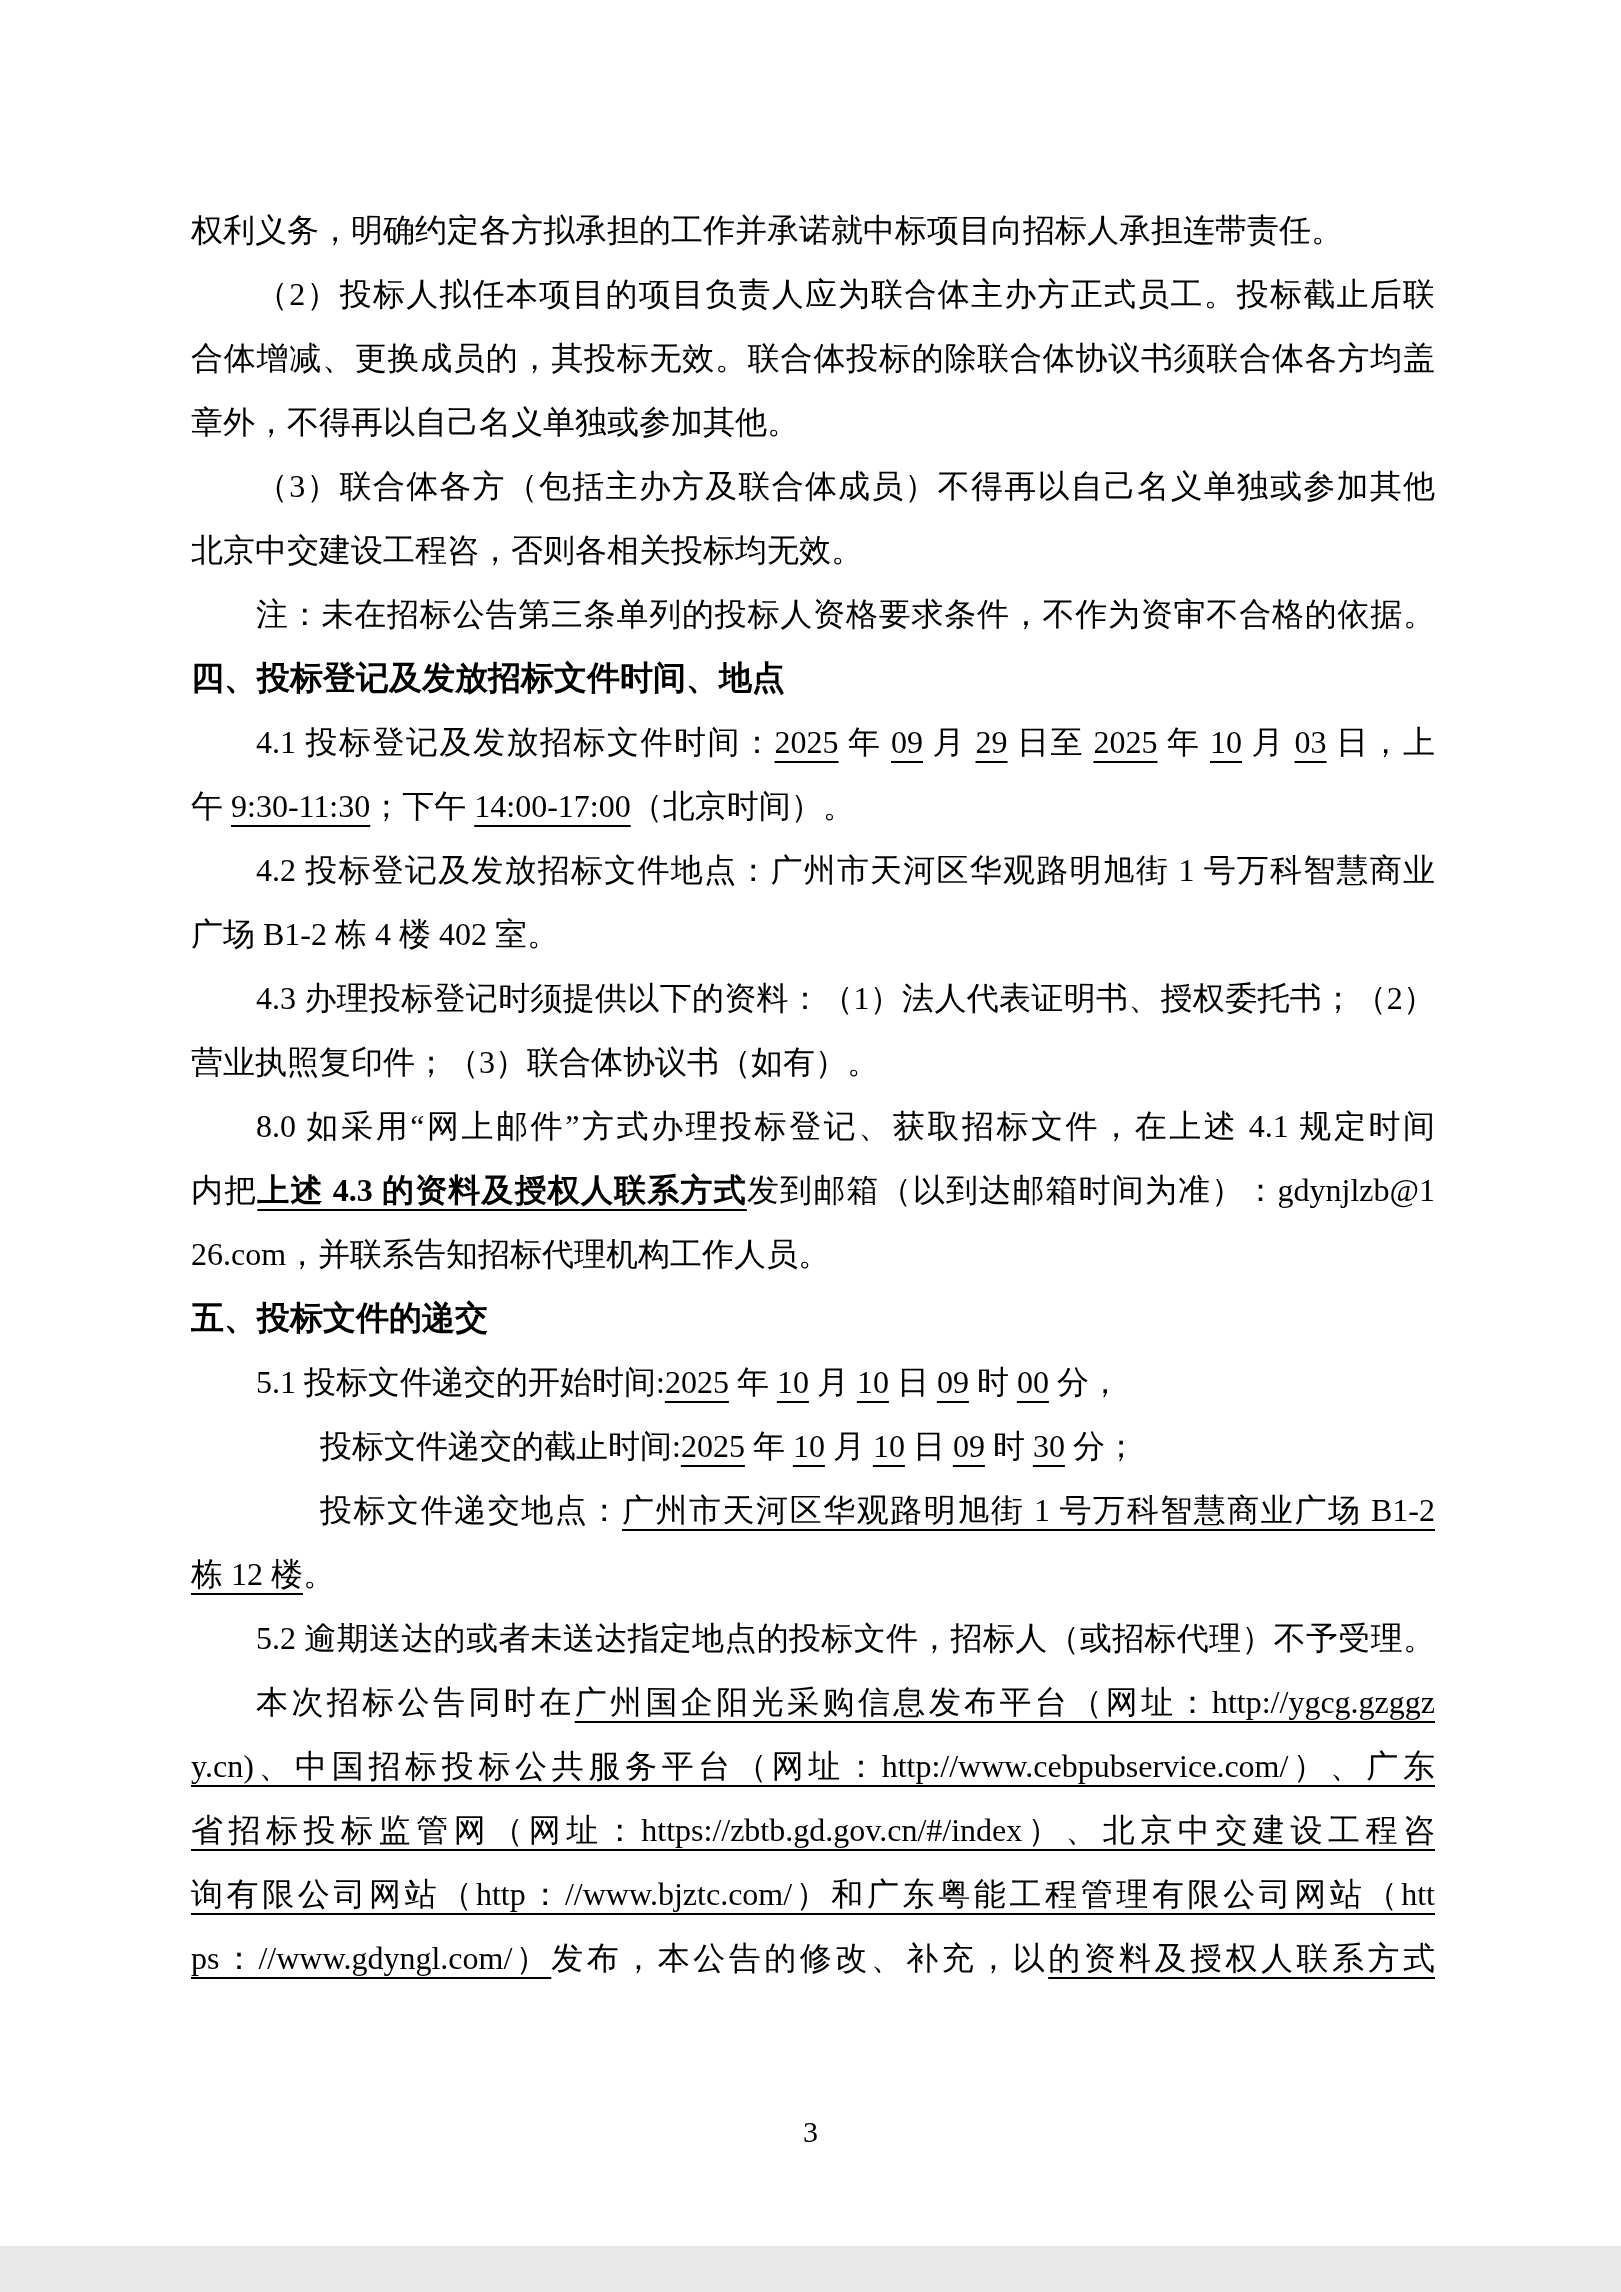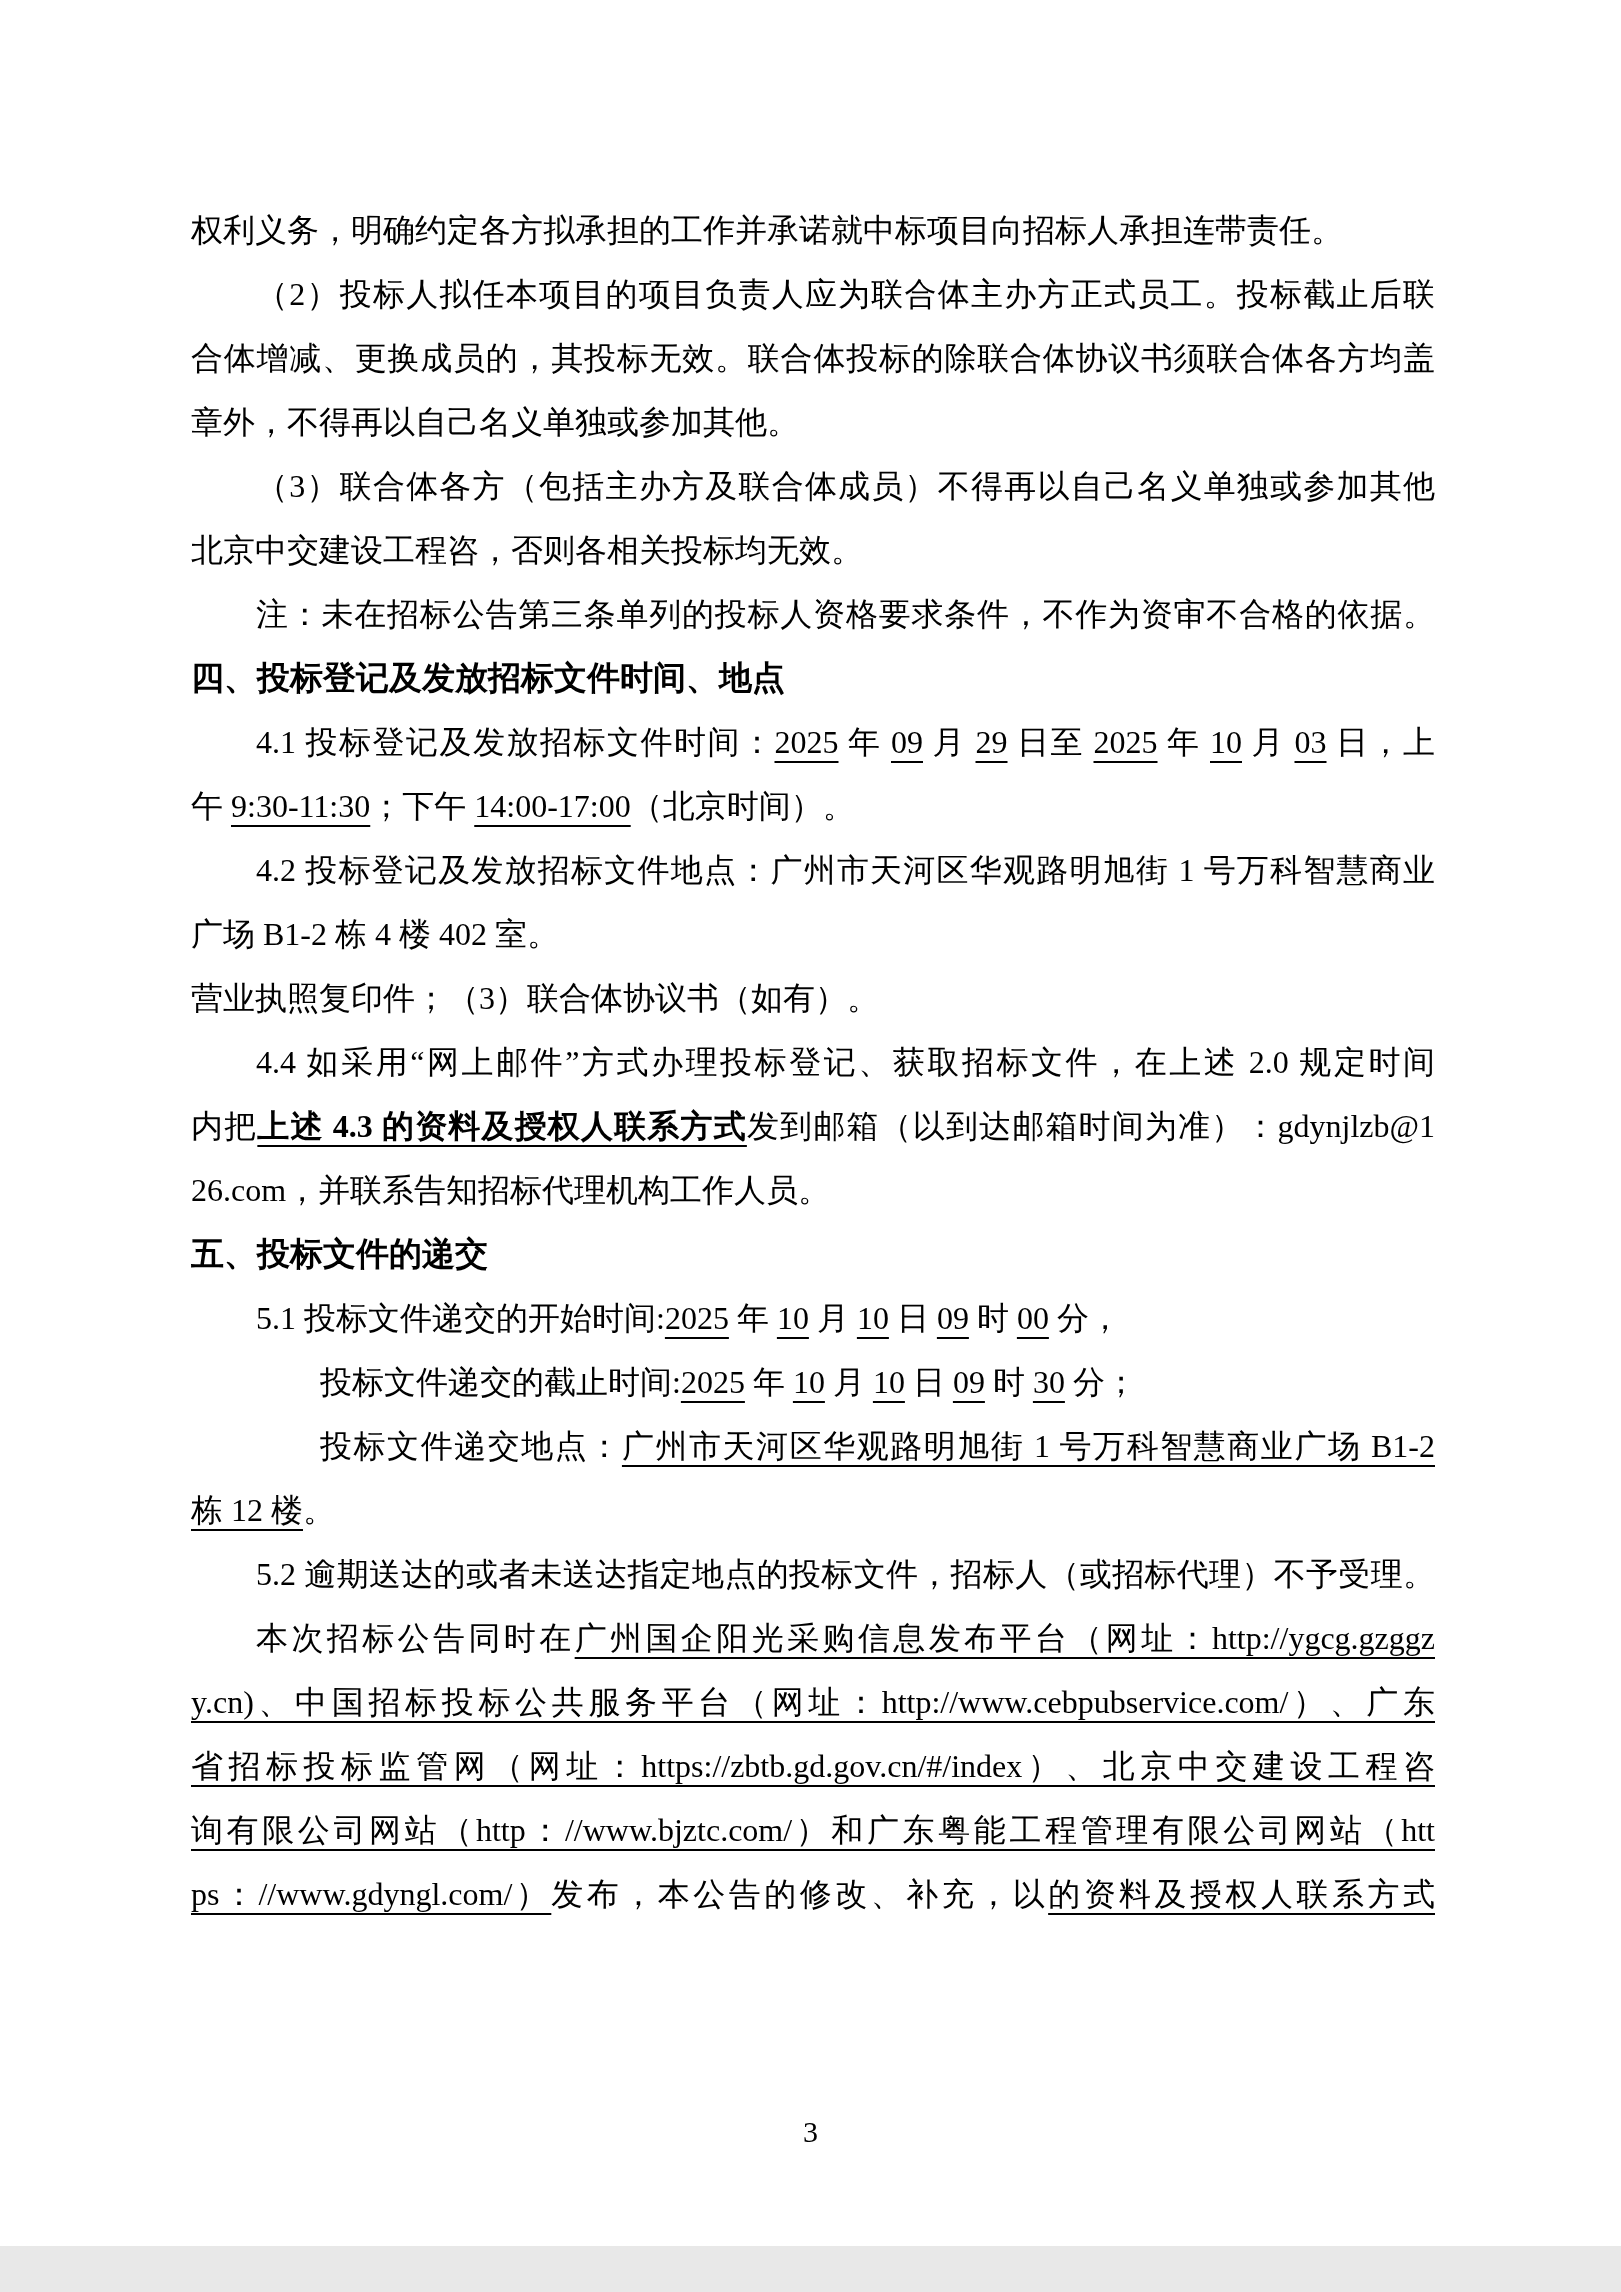--- a/index.html
+++ b/index.html
@@ -69,6 +69,7 @@
       <div class="line"><span>午 </span><span class="u">9:30-11:30</span><span>；下午 </span><span class="u">14:00-17:00</span><span>（北京时间）。</span></div>
       <div class="line just ind-p"><span>4.2 投标登记及发放招标文件地点：广州市天河区华观路明旭街 1 号万科智慧商业</span></div>
       <div class="line"><span>广场 B1-2 栋 4 楼 402 室。</span></div>
+      <div class="line just ind-p"><span>4.3 办理投标登记时须提供以下的资料：（1）法人代表证明书、授权委托书；（2）</span></div>
       <div class="line"><span>营业执照复印件；（3）联合体协议书（如有）。</span></div>
       <div class="line just ind-p"><span>4.4 如采用“网上邮件”方式办理投标登记、获取招标文件，在上述 2.0 规定时间</span></div>
       <div class="line just"><span>内把</span><span class="u b">上述 4.3 的资料及授权人联系方式</span><span>发到邮箱（以到达邮箱时间为准）：gdynjlzb@1</span></div>

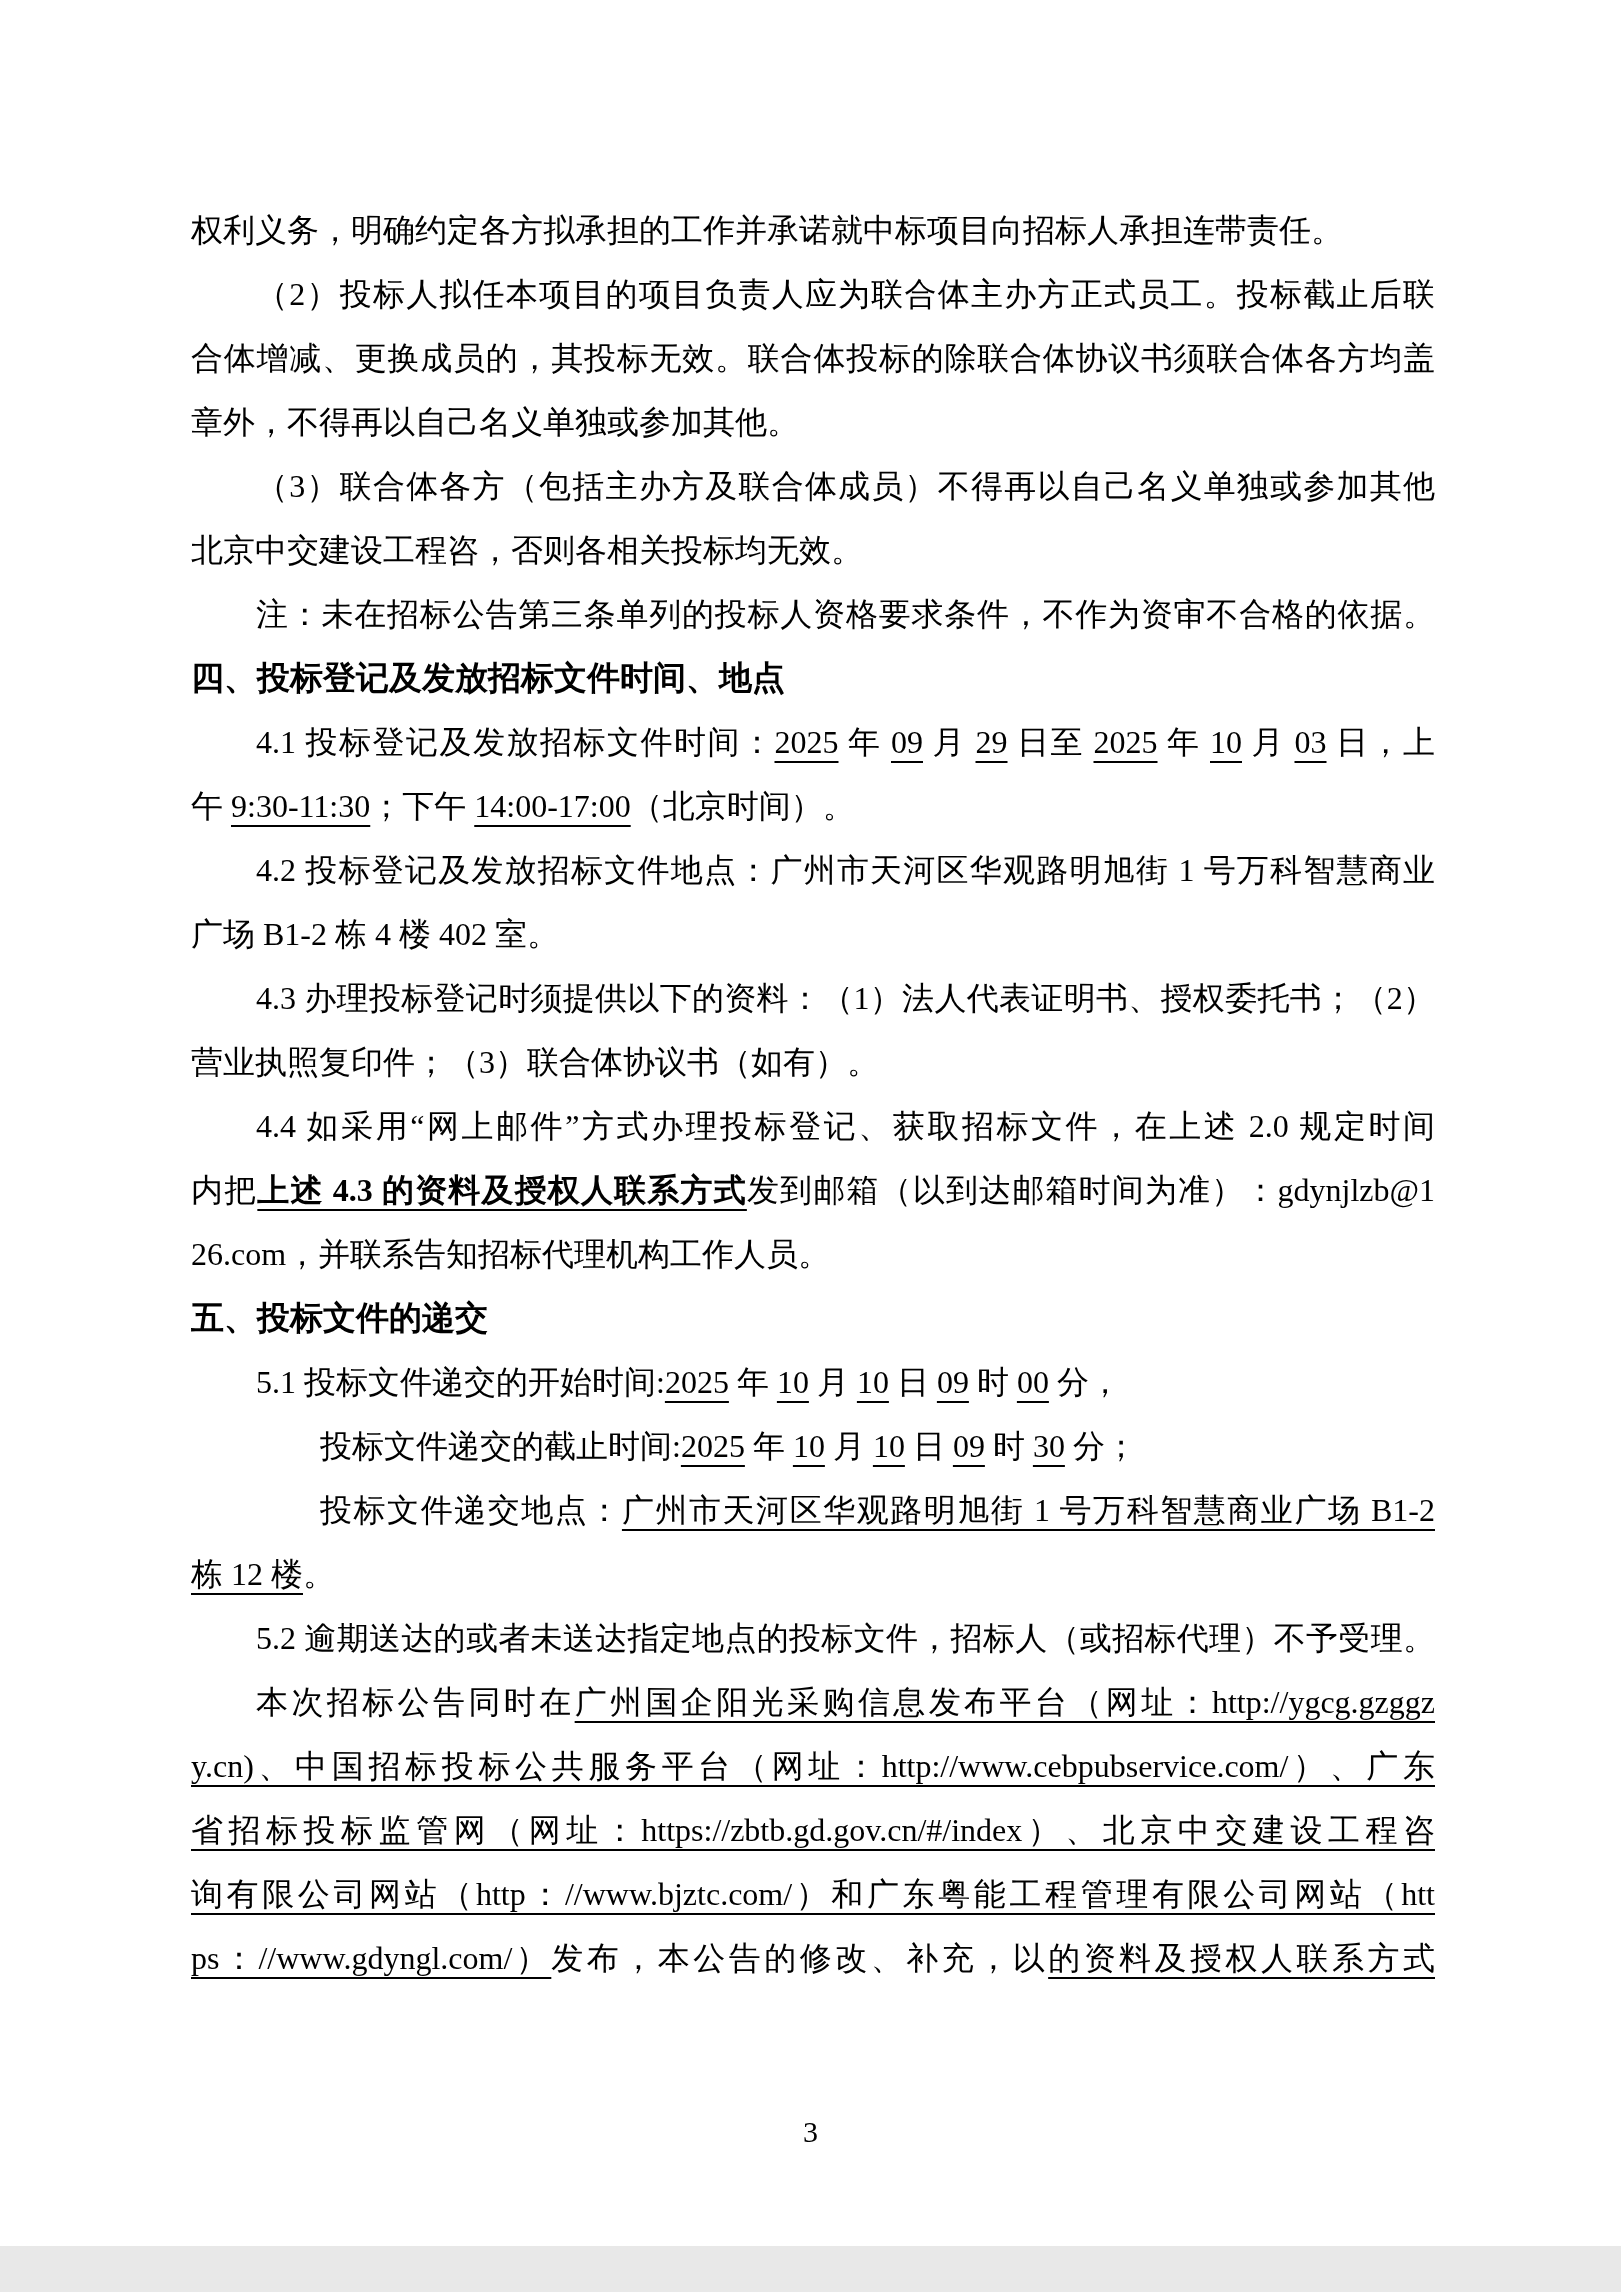--- a/index.html
+++ b/index.html
@@ -71,7 +71,7 @@
       <div class="line"><span>广场 B1-2 栋 4 楼 402 室。</span></div>
       <div class="line just ind-p"><span>4.3 办理投标登记时须提供以下的资料：（1）法人代表证明书、授权委托书；（2）</span></div>
       <div class="line"><span>营业执照复印件；（3）联合体协议书（如有）。</span></div>
-      <div class="line just ind-p"><span>4.4 如采用“网上邮件”方式办理投标登记、获取招标文件，在上述 2.0 规定时间</span></div>
+      <div class="line just ind-p"><span>8.0 如采用“网上邮件”方式办理投标登记、获取招标文件，在上述 4.1 规定时间</span></div>
       <div class="line just"><span>内把</span><span class="u b">上述 4.3 的资料及授权人联系方式</span><span>发到邮箱（以到达邮箱时间为准）：gdynjlzb@1</span></div>
       <div class="line"><span>26.com，并联系告知招标代理机构工作人员。</span></div>
       <div class="line heading"><span>五、投标文件的递交</span></div>

